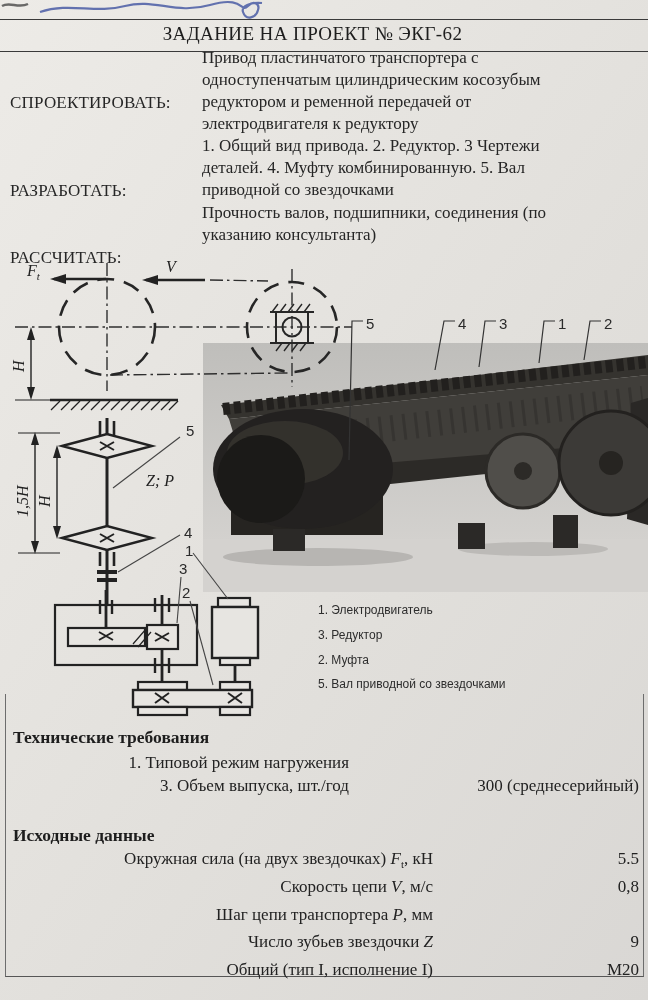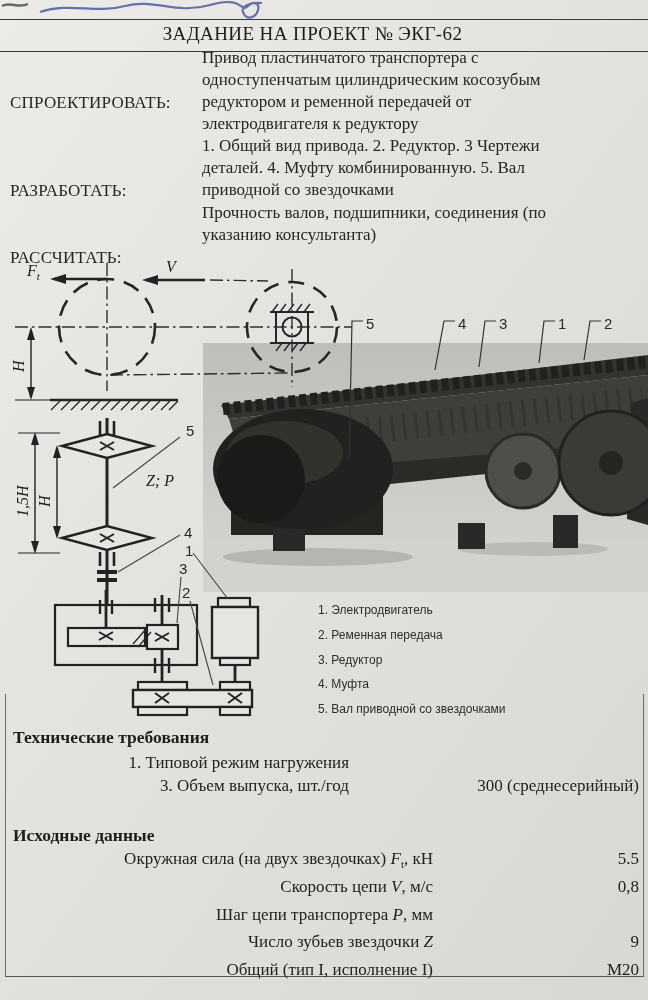--- a/index.html
+++ b/index.html
@@ -256,7 +256,6 @@
 
   <div class="legend">
     <div>1. Электродвигатель</div>
-    <div>2. Ременная передача</div>
     <div>3. Редуктор</div>
     <div>4. Муфта</div>
     <div>5. Вал приводной со звездочками</div>

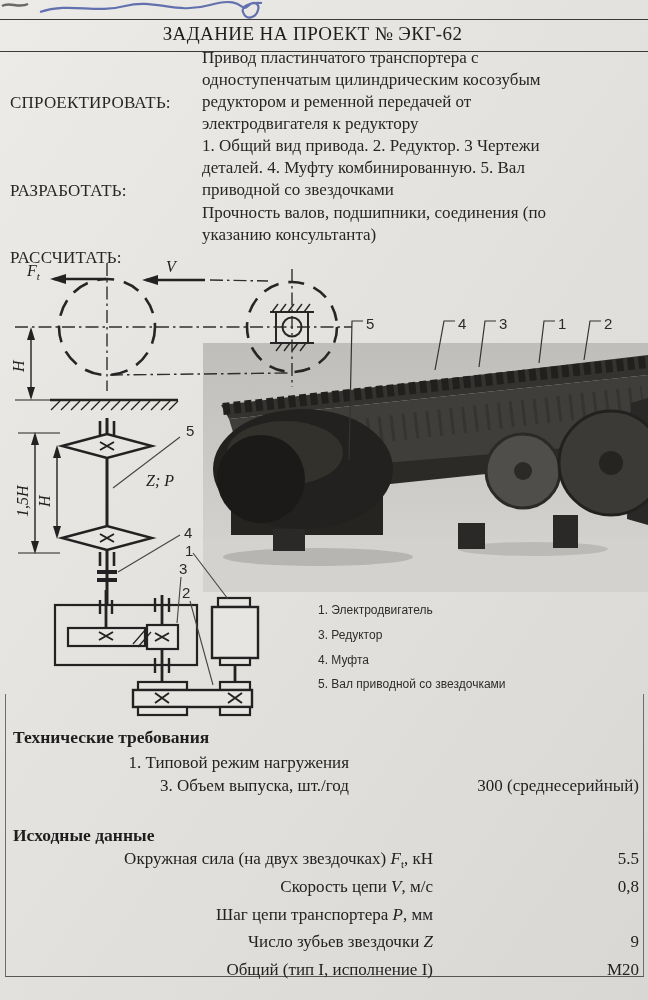--- a/index.html
+++ b/index.html
@@ -257,7 +257,7 @@
   <div class="legend">
     <div>1. Электродвигатель</div>
     <div>3. Редуктор</div>
-    <div>4. Муфта</div>
+    <div>2. Муфта</div>
     <div>5. Вал приводной со звездочками</div>
   </div>
 

